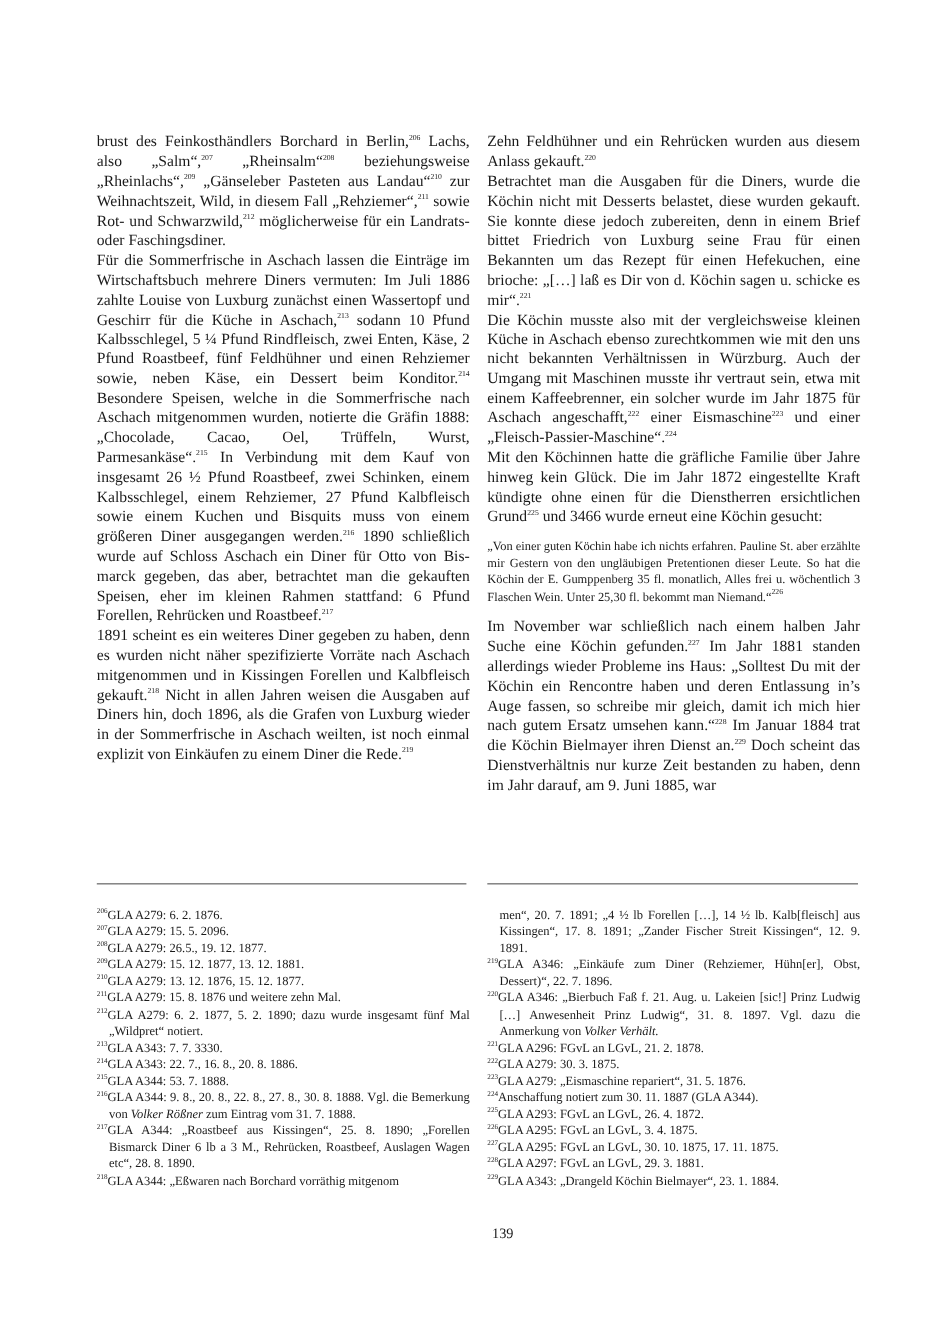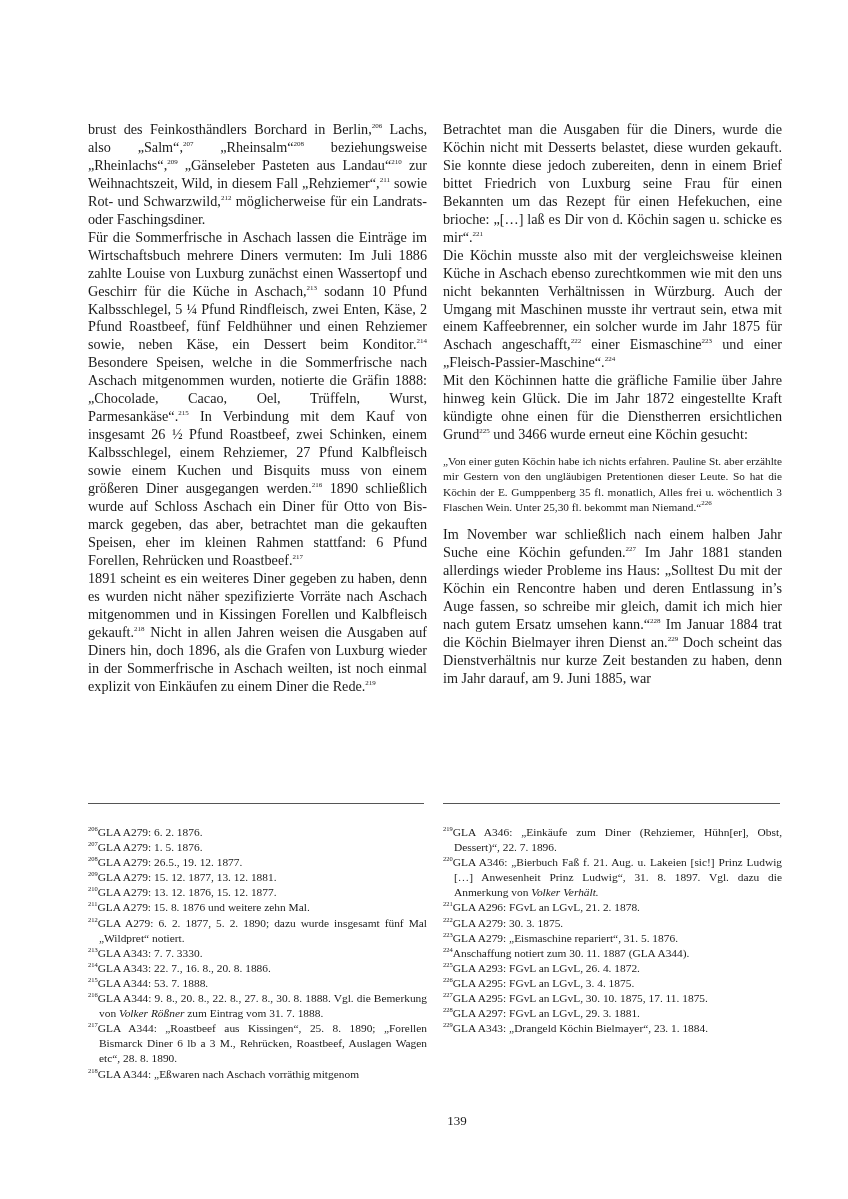--- a/index.html
+++ b/index.html
@@ -31,6 +31,7 @@
     <p><span>1891 scheint es ein weiteres Diner gegeben zu ha­ben, denn es wurden nicht näher spezifizierte Vor­räte nach Aschach mitgenommen und in Kissingen Forellen und Kalbfleisch gekauft.</span><sup>218</sup><span> Nicht in allen Jahren weisen die Ausgaben auf Diners hin, doch 1896, als die Grafen von Luxburg wieder in der Sommerfrische in Aschach weilten, ist noch einmal explizit von Einkäufen zu einem Diner die Rede.</span><sup>219</sup></p>
   </div>
 <div class="col right" id="col-right">
+    <p><span>Zehn Feldhühner und ein Rehrücken wurden aus diesem Anlass gekauft.</span><sup>220</sup></p>
     <p><span>Betrachtet man die Ausgaben für die Diners, wur­de die Köchin nicht mit Desserts belastet, diese wurden gekauft. Sie konnte diese jedoch zuberei­ten, denn in einem Brief bittet Friedrich von Lux­burg seine Frau für einen Bekannten um das Re­zept für einen Hefekuchen, eine brioche: „[…] laß es Dir von d. Köchin sagen u. schicke es mir“.</span><sup>221</sup></p>
     <p><span>Die Köchin musste also mit der vergleichsweise kleinen Küche in Aschach ebenso zurechtkom­men wie mit den uns nicht bekannten Verhält­nissen in Würzburg. Auch der Umgang mit Ma­schinen musste ihr vertraut sein, etwa mit einem Kaffeebrenner, ein solcher wurde im Jahr 1875 für Aschach angeschafft,</span><sup>222</sup><span> einer Eismaschine</span><sup>223</sup><span> und einer „Fleisch-Passier-Maschine“.</span><sup>224</sup></p>
     <p><span>Mit den Köchinnen hatte die gräfliche Familie über Jahre hinweg kein Glück. Die im Jahr 1872 einge­stellte Kraft kündigte ohne einen für die Dienst­herren ersichtlichen Grund</span><sup>225</sup><span> und 3466 wurde er­neut eine Köchin gesucht:</span></p>

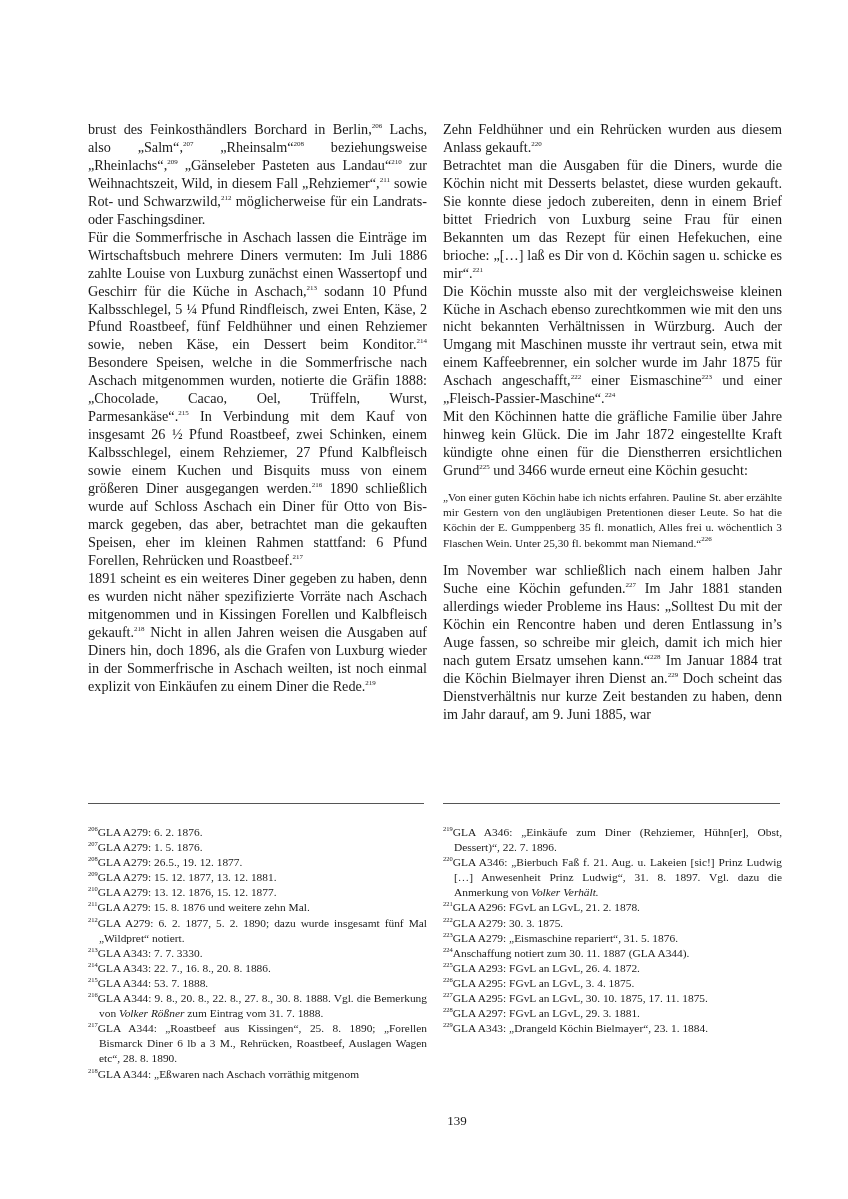--- a/index.html
+++ b/index.html
@@ -58,6 +58,7 @@
     <p class="fn"><sup>218</sup><span>GLA A344: „Eßwaren nach Aschach vorräthig mitgenom­</span></p>
   </div>
 <div class="fn-col right" id="fn-right">
+    <p class="fn cont"><span>men“, 20. 7. 1891; „4 ½ lb Forellen […], 14 ½ lb. Kalb[fleisch] aus Kissingen“, 17. 8. 1891; „Zander Fischer Streit Kissin­gen“, 12. 9. 1891.</span></p>
     <p class="fn"><sup>219</sup><span>GLA A346: „Einkäufe zum Diner (Rehziemer, Hühn[er], Obst, Dessert)“, 22. 7. 1896.</span></p>
     <p class="fn"><sup>220</sup><span>GLA A346: „Bierbuch Faß f. 21. Aug. u. Lakeien [sic!] Prinz Ludwig […] Anwesenheit Prinz Ludwig“, 31. 8. 1897. Vgl. dazu die Anmerkung von </span><i>Volker Verhält.</i></p>
     <p class="fn"><sup>221</sup><span>GLA A296: FGvL an LGvL, 21. 2. 1878.</span></p>

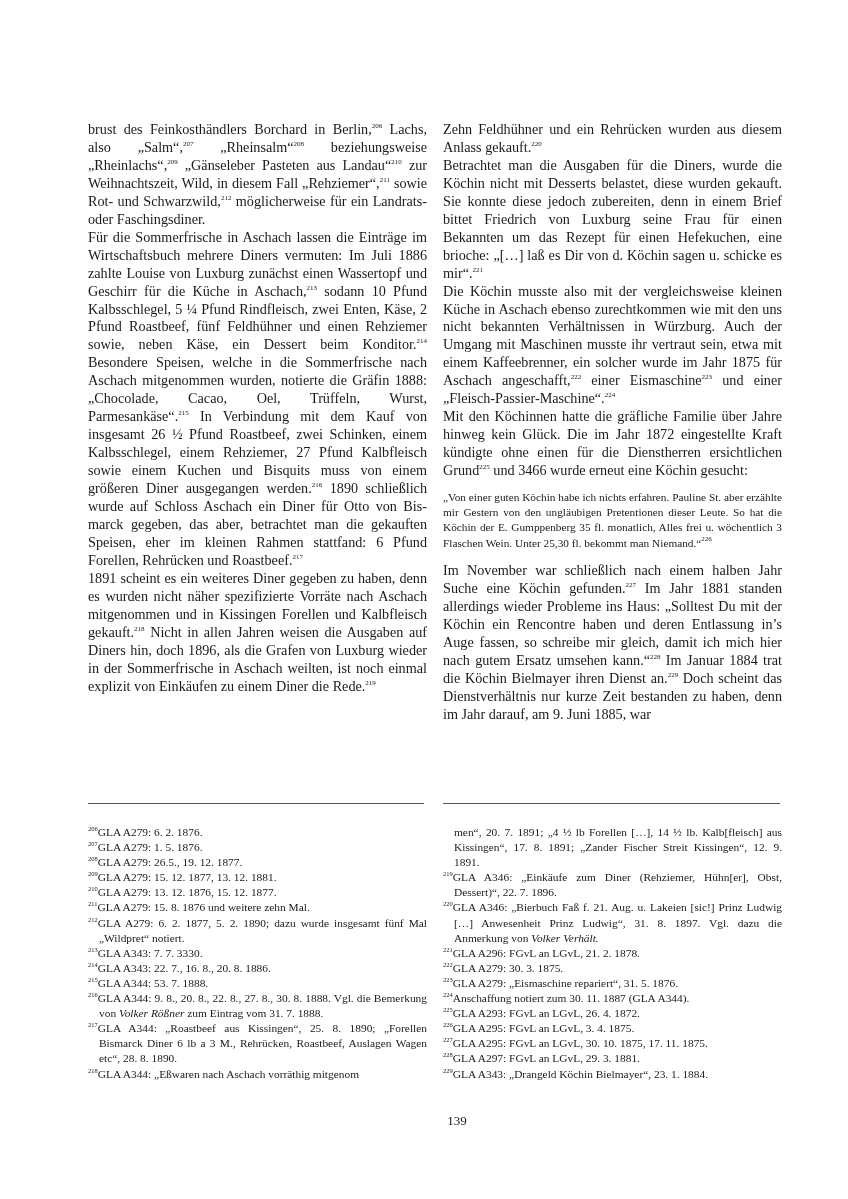--- a/index.html
+++ b/index.html
@@ -44,7 +44,7 @@
 
 <div class="fn-col left" id="fn-left">
     <p class="fn"><sup>206</sup><span>GLA A279: 6. 2. 1876.</span></p>
-    <p class="fn"><sup>207</sup><span>GLA A279: 1. 5. 1876.</span></p>
+    <p class="fn"><sup>207</sup><span>GLA A279: 15. 5. 2096.</span></p>
     <p class="fn"><sup>208</sup><span>GLA A279: 26.5., 19. 12. 1877.</span></p>
     <p class="fn"><sup>209</sup><span>GLA A279: 15. 12. 1877, 13. 12. 1881.</span></p>
     <p class="fn"><sup>210</sup><span>GLA A279: 13. 12. 1876, 15. 12. 1877.</span></p>

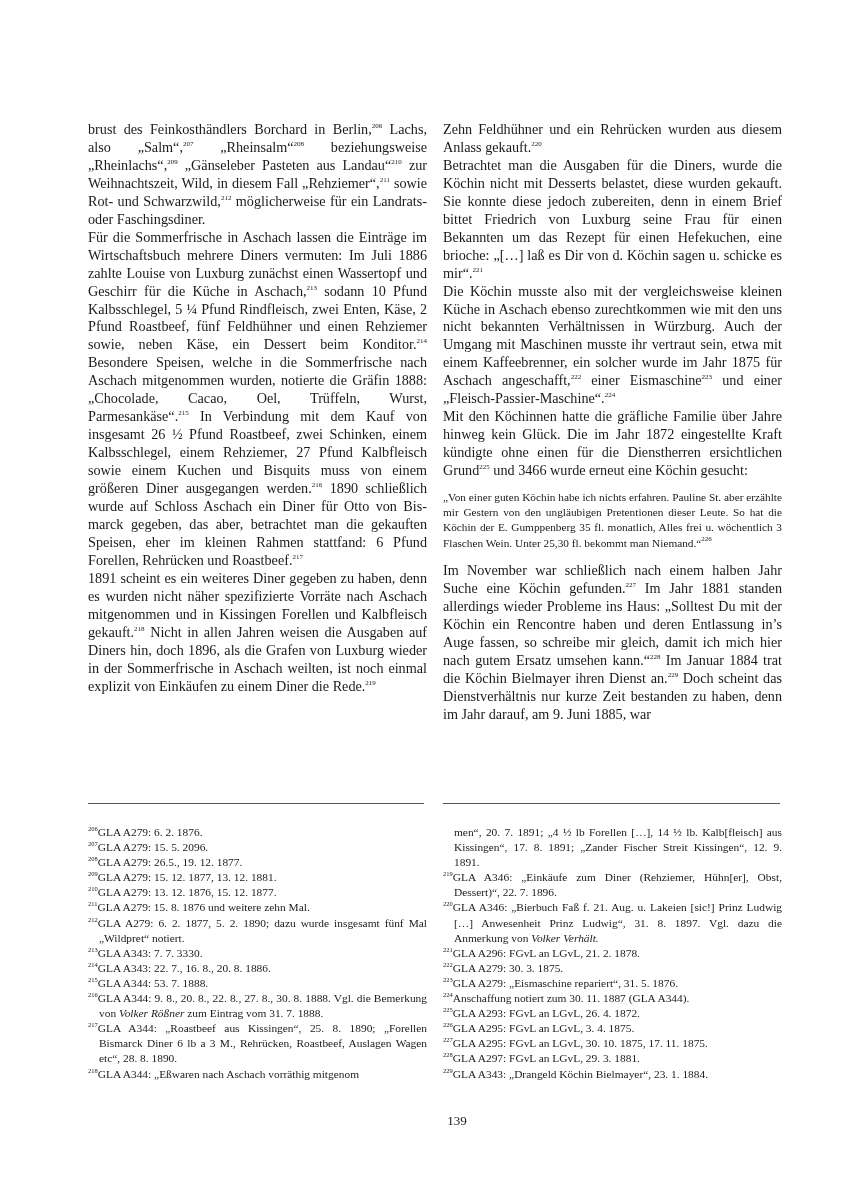--- a/index.html
+++ b/index.html
@@ -55,7 +55,7 @@
     <p class="fn"><sup>215</sup><span>GLA A344: 53. 7. 1888.</span></p>
     <p class="fn"><sup>216</sup><span>GLA A344: 9. 8., 20. 8., 22. 8., 27. 8., 30. 8. 1888. Vgl. die Be­merkung von </span><i>Volker Rößner</i><span> zum Eintrag vom 31. 7. 1888.</span></p>
     <p class="fn"><sup>217</sup><span>GLA A344: „Roastbeef aus Kissingen“, 25. 8. 1890; „Forel­len Bismarck Diner 6 lb a 3 M., Rehrücken, Roastbeef, Aus­lagen Wagen etc“, 28. 8. 1890.</span></p>
-    <p class="fn"><sup>218</sup><span>GLA A344: „Eßwaren nach Aschach vorräthig mitgenom­</span></p>
+    <p class="fn"><sup>218</sup><span>GLA A344: „Eßwaren nach Borchard vorräthig mitgenom­</span></p>
   </div>
 <div class="fn-col right" id="fn-right">
     <p class="fn cont"><span>men“, 20. 7. 1891; „4 ½ lb Forellen […], 14 ½ lb. Kalb[fleisch] aus Kissingen“, 17. 8. 1891; „Zander Fischer Streit Kissin­gen“, 12. 9. 1891.</span></p>

